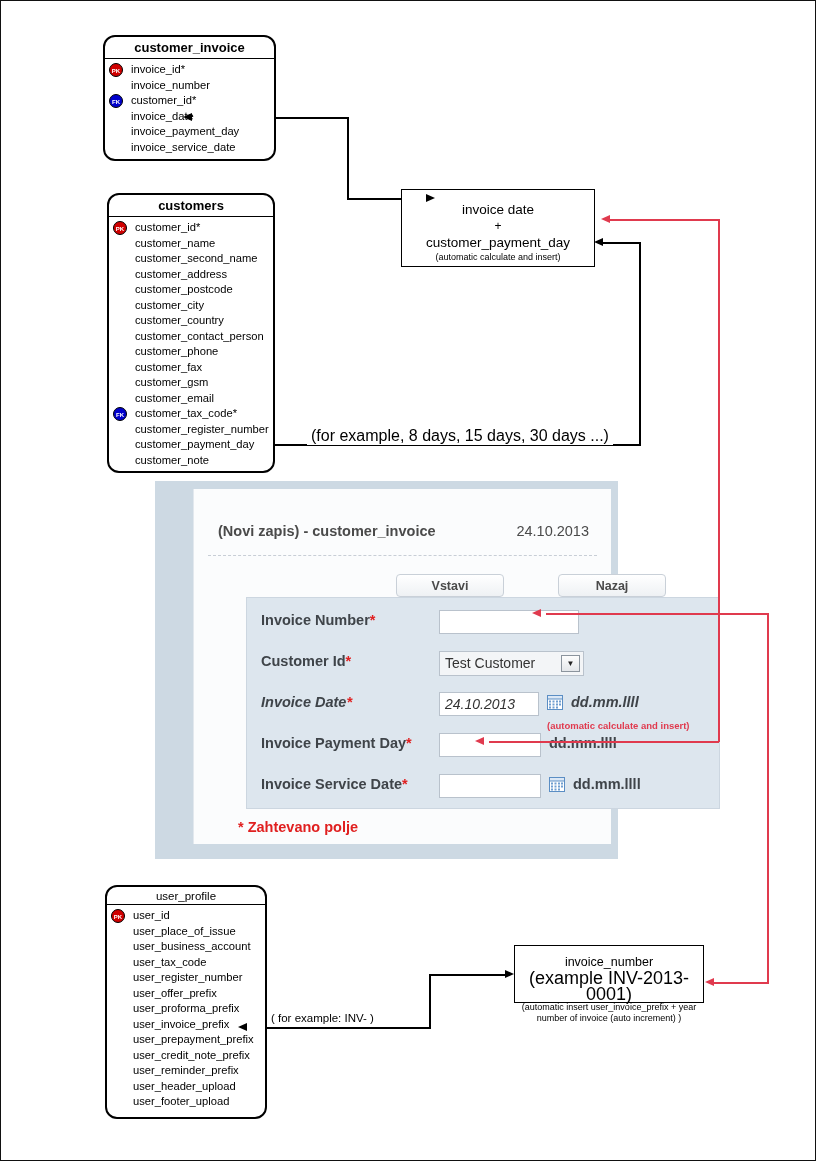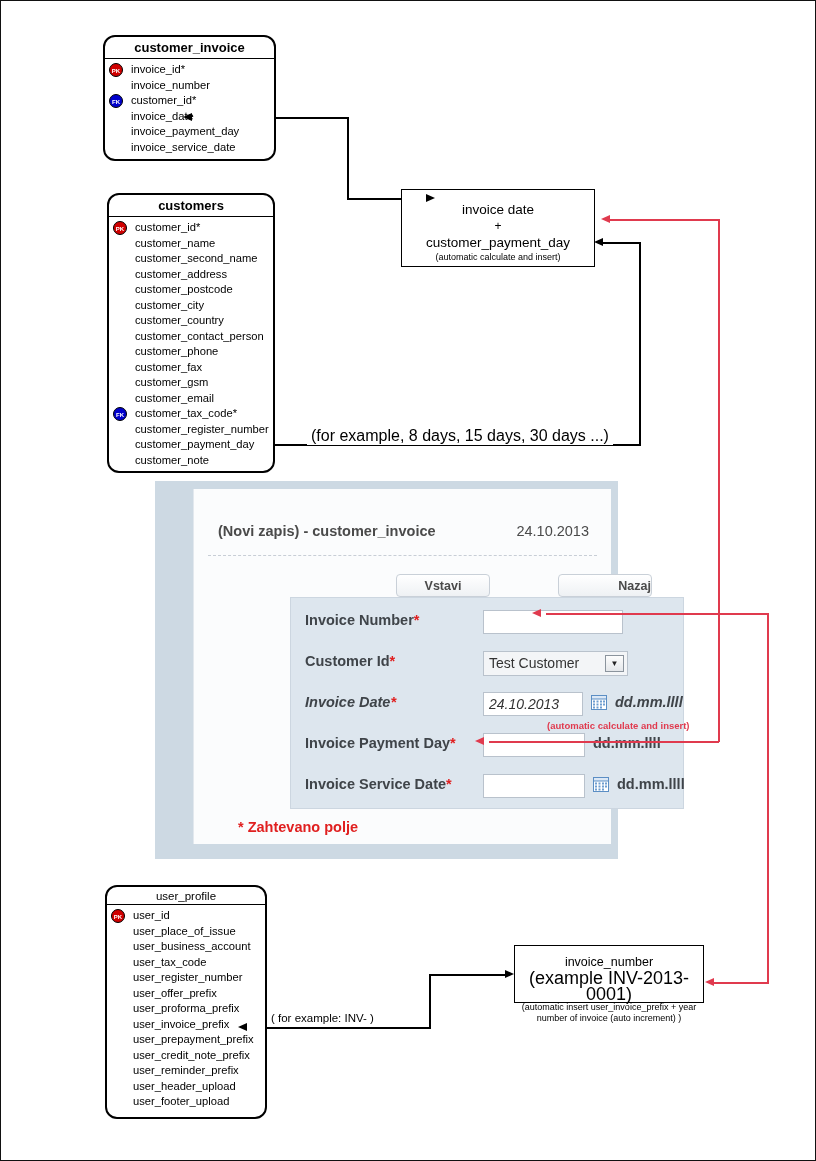--- a/index.html
+++ b/index.html
@@ -148,7 +148,7 @@
   }
   .fbtn{
     position:absolute;top:10px;
-    width:94px;height:23px;
+    width:108px;height:23px;
     background:linear-gradient(#ffffff,#eef1f4);
     border:1px solid #c9d0d8;
     border-radius:4px;

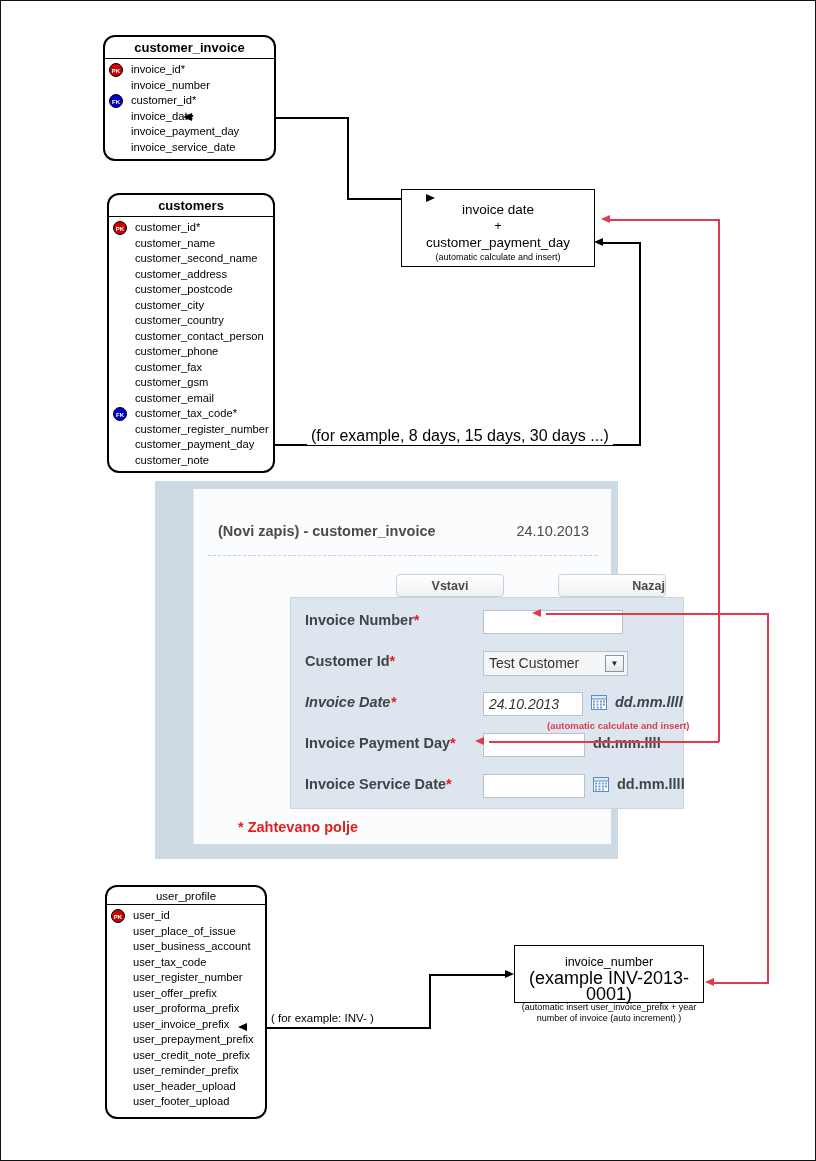--- a/index.html
+++ b/index.html
@@ -157,7 +157,7 @@
     box-sizing:border-box;
   }
   #btn-vstavi{left:202px;}
-  #btn-nazaj{left:364px;text-align:right;}
+  #btn-nazaj{left:364px;}
   #fieldpanel{
     position:absolute;
     left:52px;top:108px;

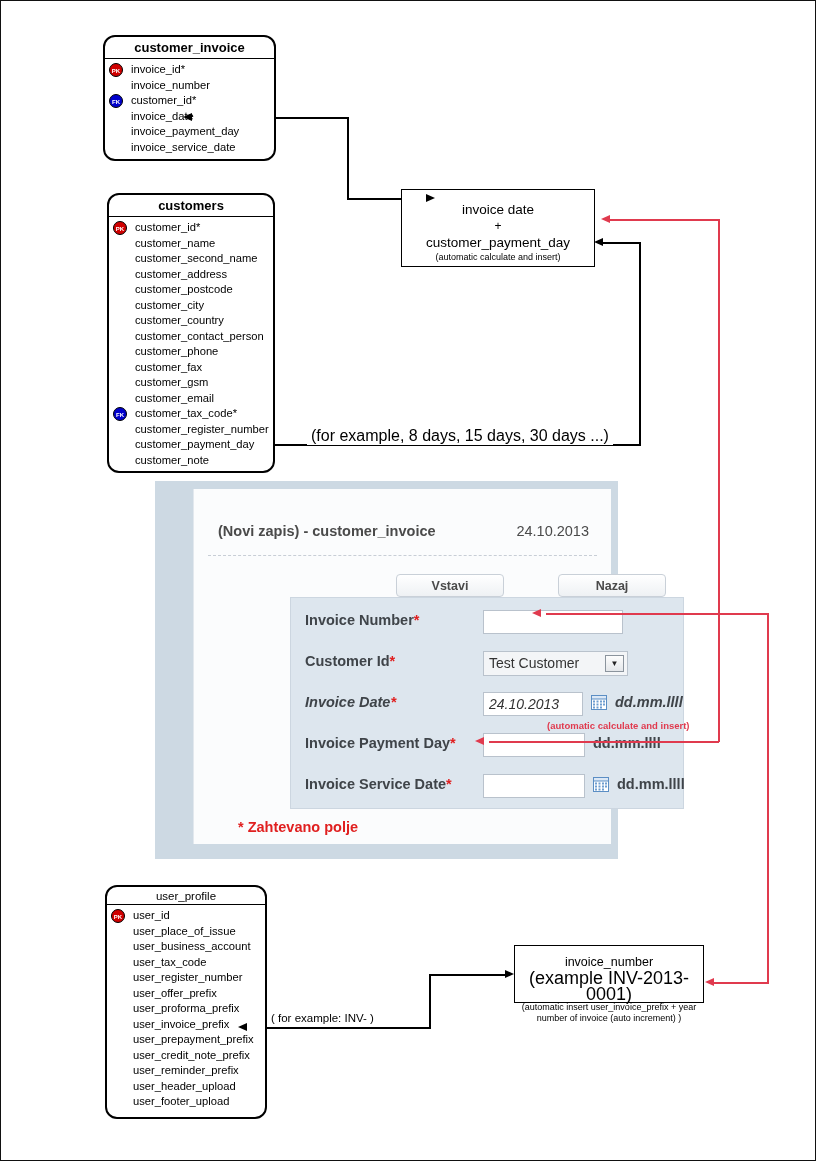--- a/index.html
+++ b/index.html
@@ -161,11 +161,10 @@
   #fieldpanel{
     position:absolute;
     left:52px;top:108px;
-    width:394px;height:212px;
+    width:474px;height:212px;
     background:#dde6ee;
     border:1px solid #ccd6e0;
     box-sizing:border-box;
-    margin-left:44px;
   }
   .frow{
     position:absolute;

